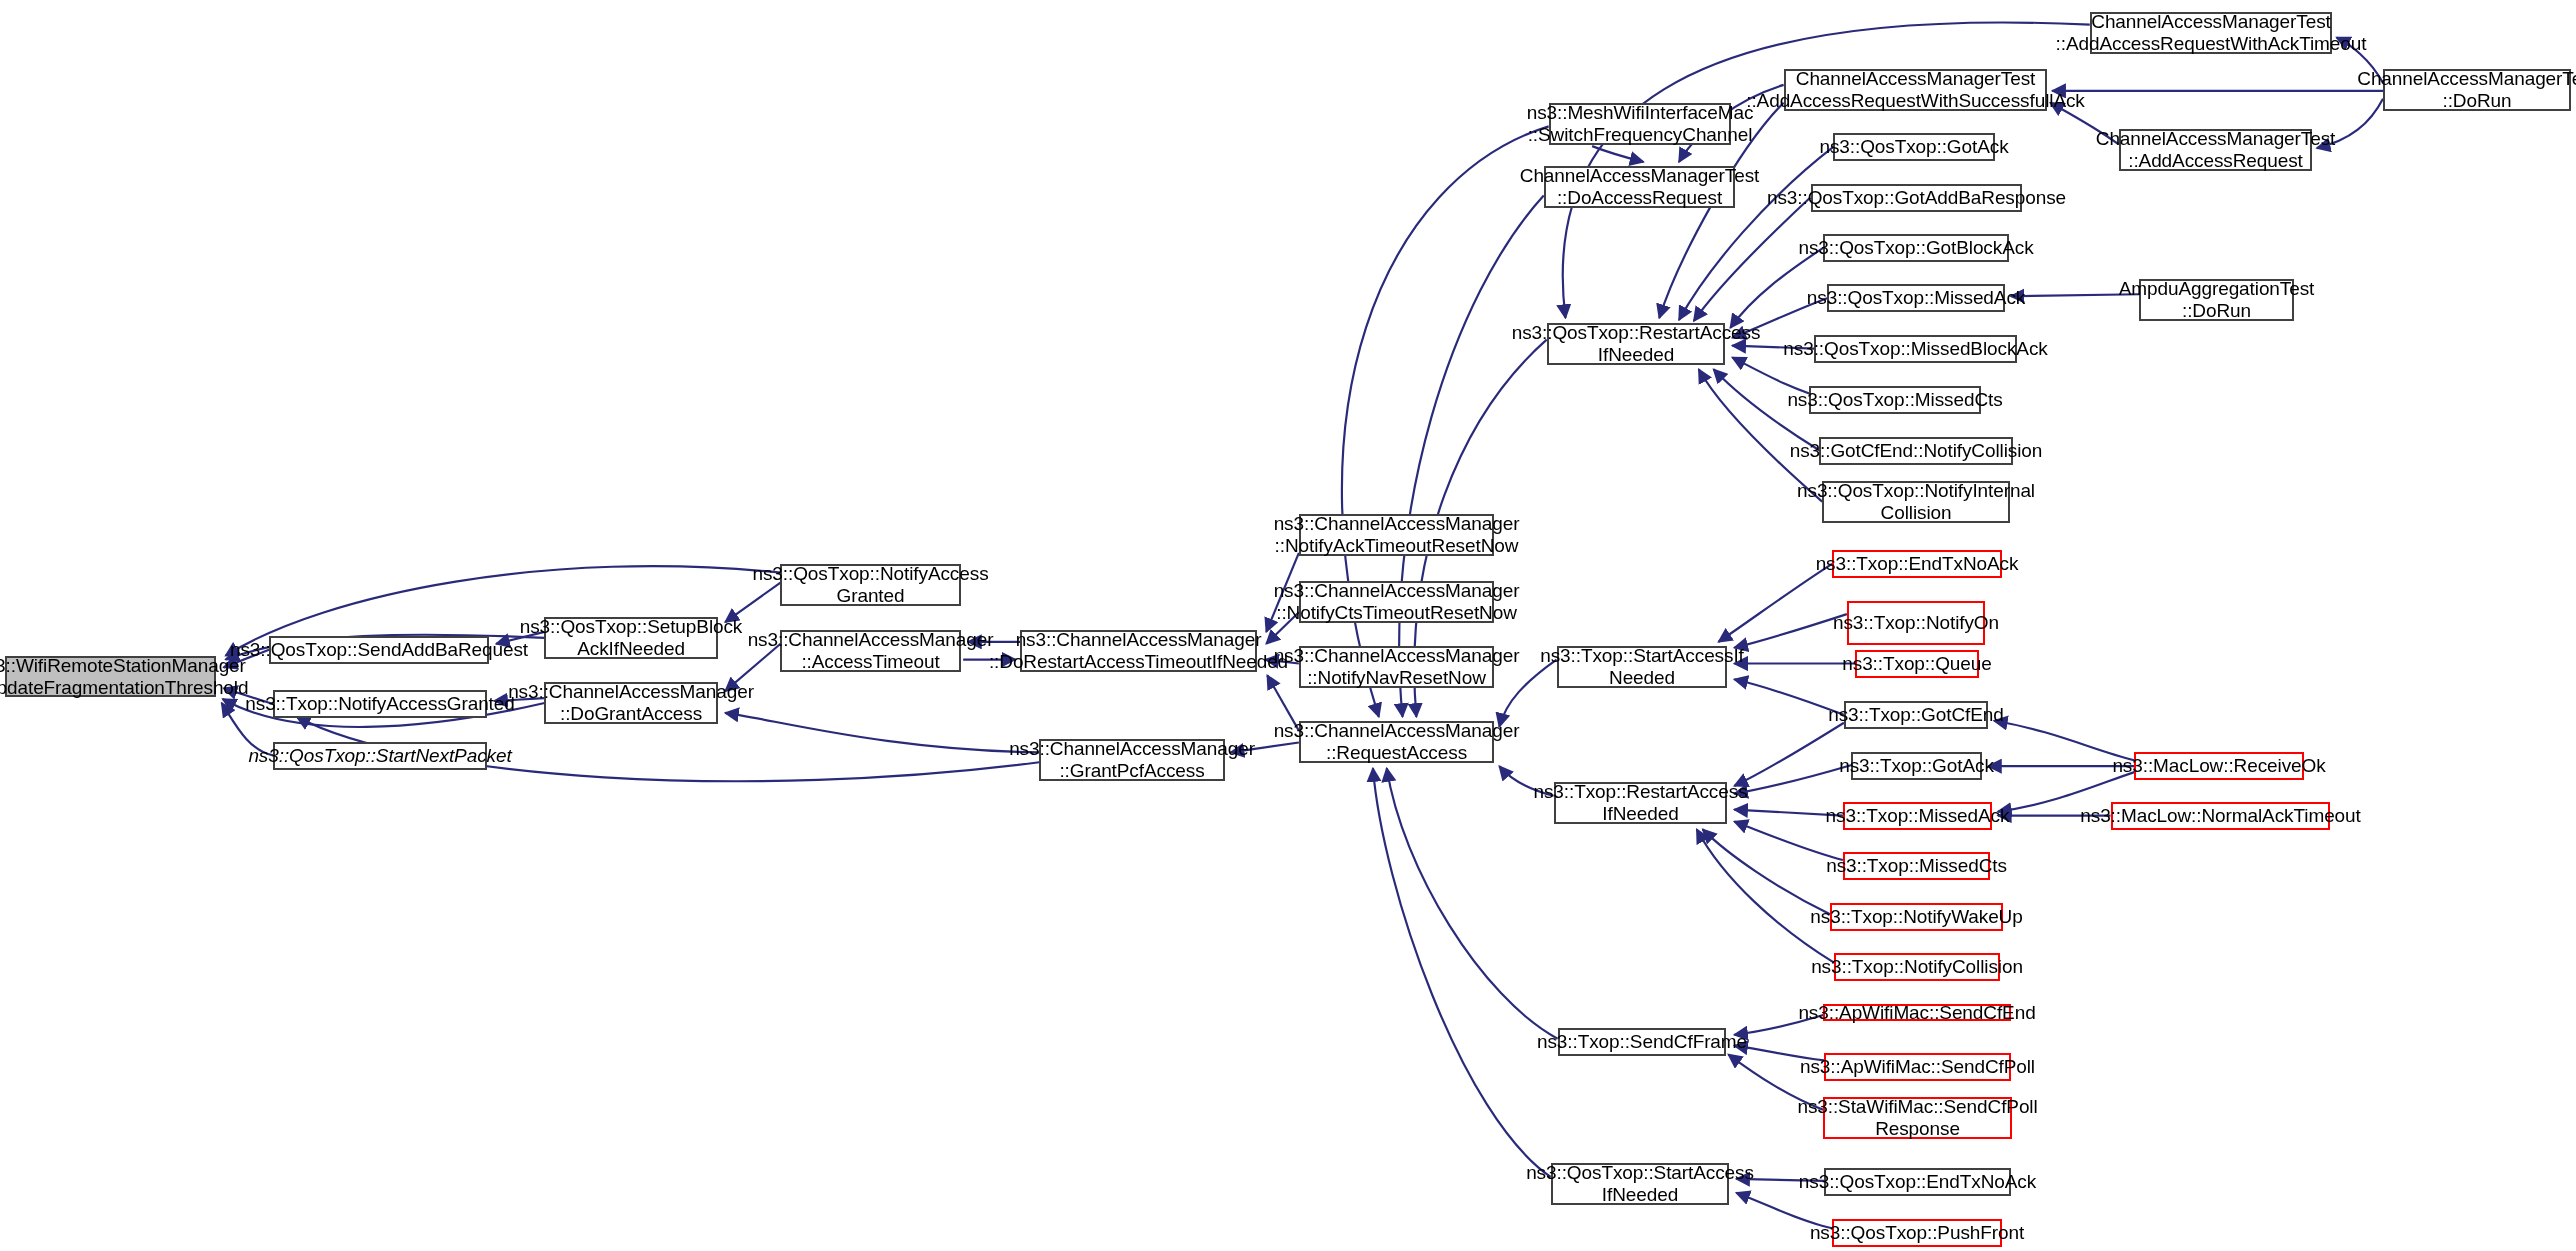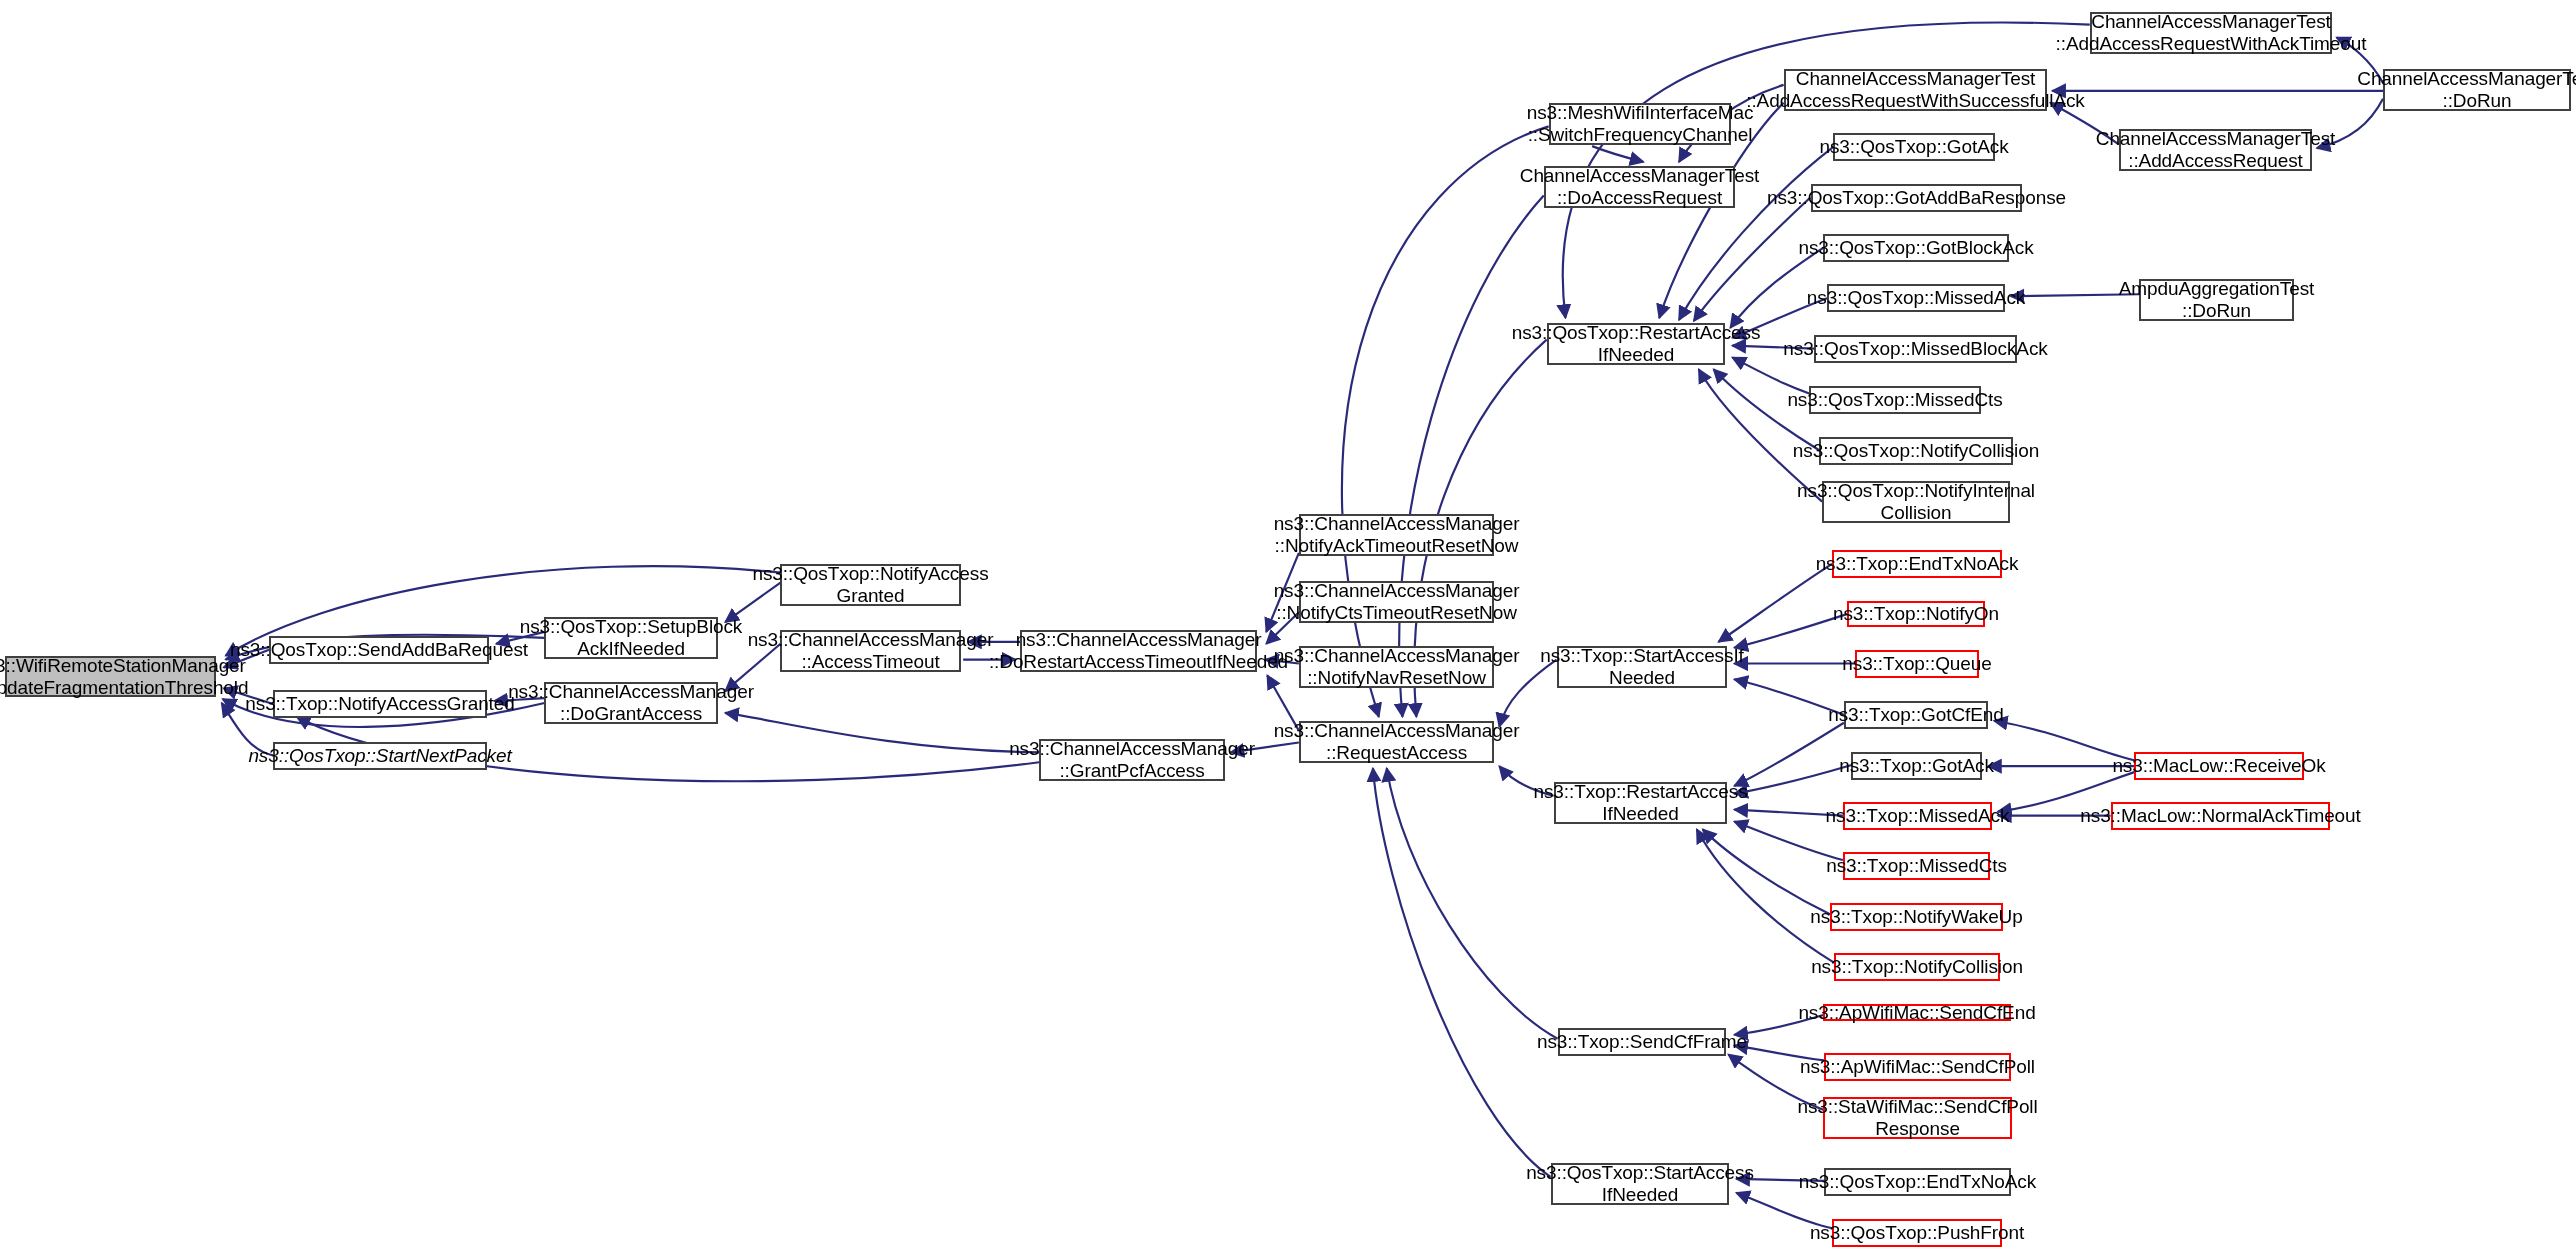--- a/index.html
+++ b/index.html
@@ -171,7 +171,7 @@
     <div class="node" style="left: 1827px; top: 284px; width: 178px; height: 28px;">ns3::QosTxop::MissedAck</div>
     <div class="node" style="left: 1814px; top: 335px; width: 203px; height: 28px;">ns3::QosTxop::MissedBlockAck</div>
     <div class="node" style="left: 1809px; top: 386px; width: 172px; height: 28px;">ns3::QosTxop::MissedCts</div>
-    <div class="node" style="left: 1819px; top: 437px; width: 194px; height: 28px;">ns3::QosTxop::NotifyCollision</div>
+    <div class="node" style="left: 1819px; top: 437px; width: 194px; height: 28px;">ns3::GotCfEnd::NotifyCollision</div>
     <div class="node" style="left: 1822px; top: 481px; width: 188px; height: 42px;">ns3::QosTxop::NotifyInternal
 Collision</div>
     <div class="node red" style="left: 1832px; top: 550px; width: 170px; height: 28px;">ns3::Txop::EndTxNoAck</div>

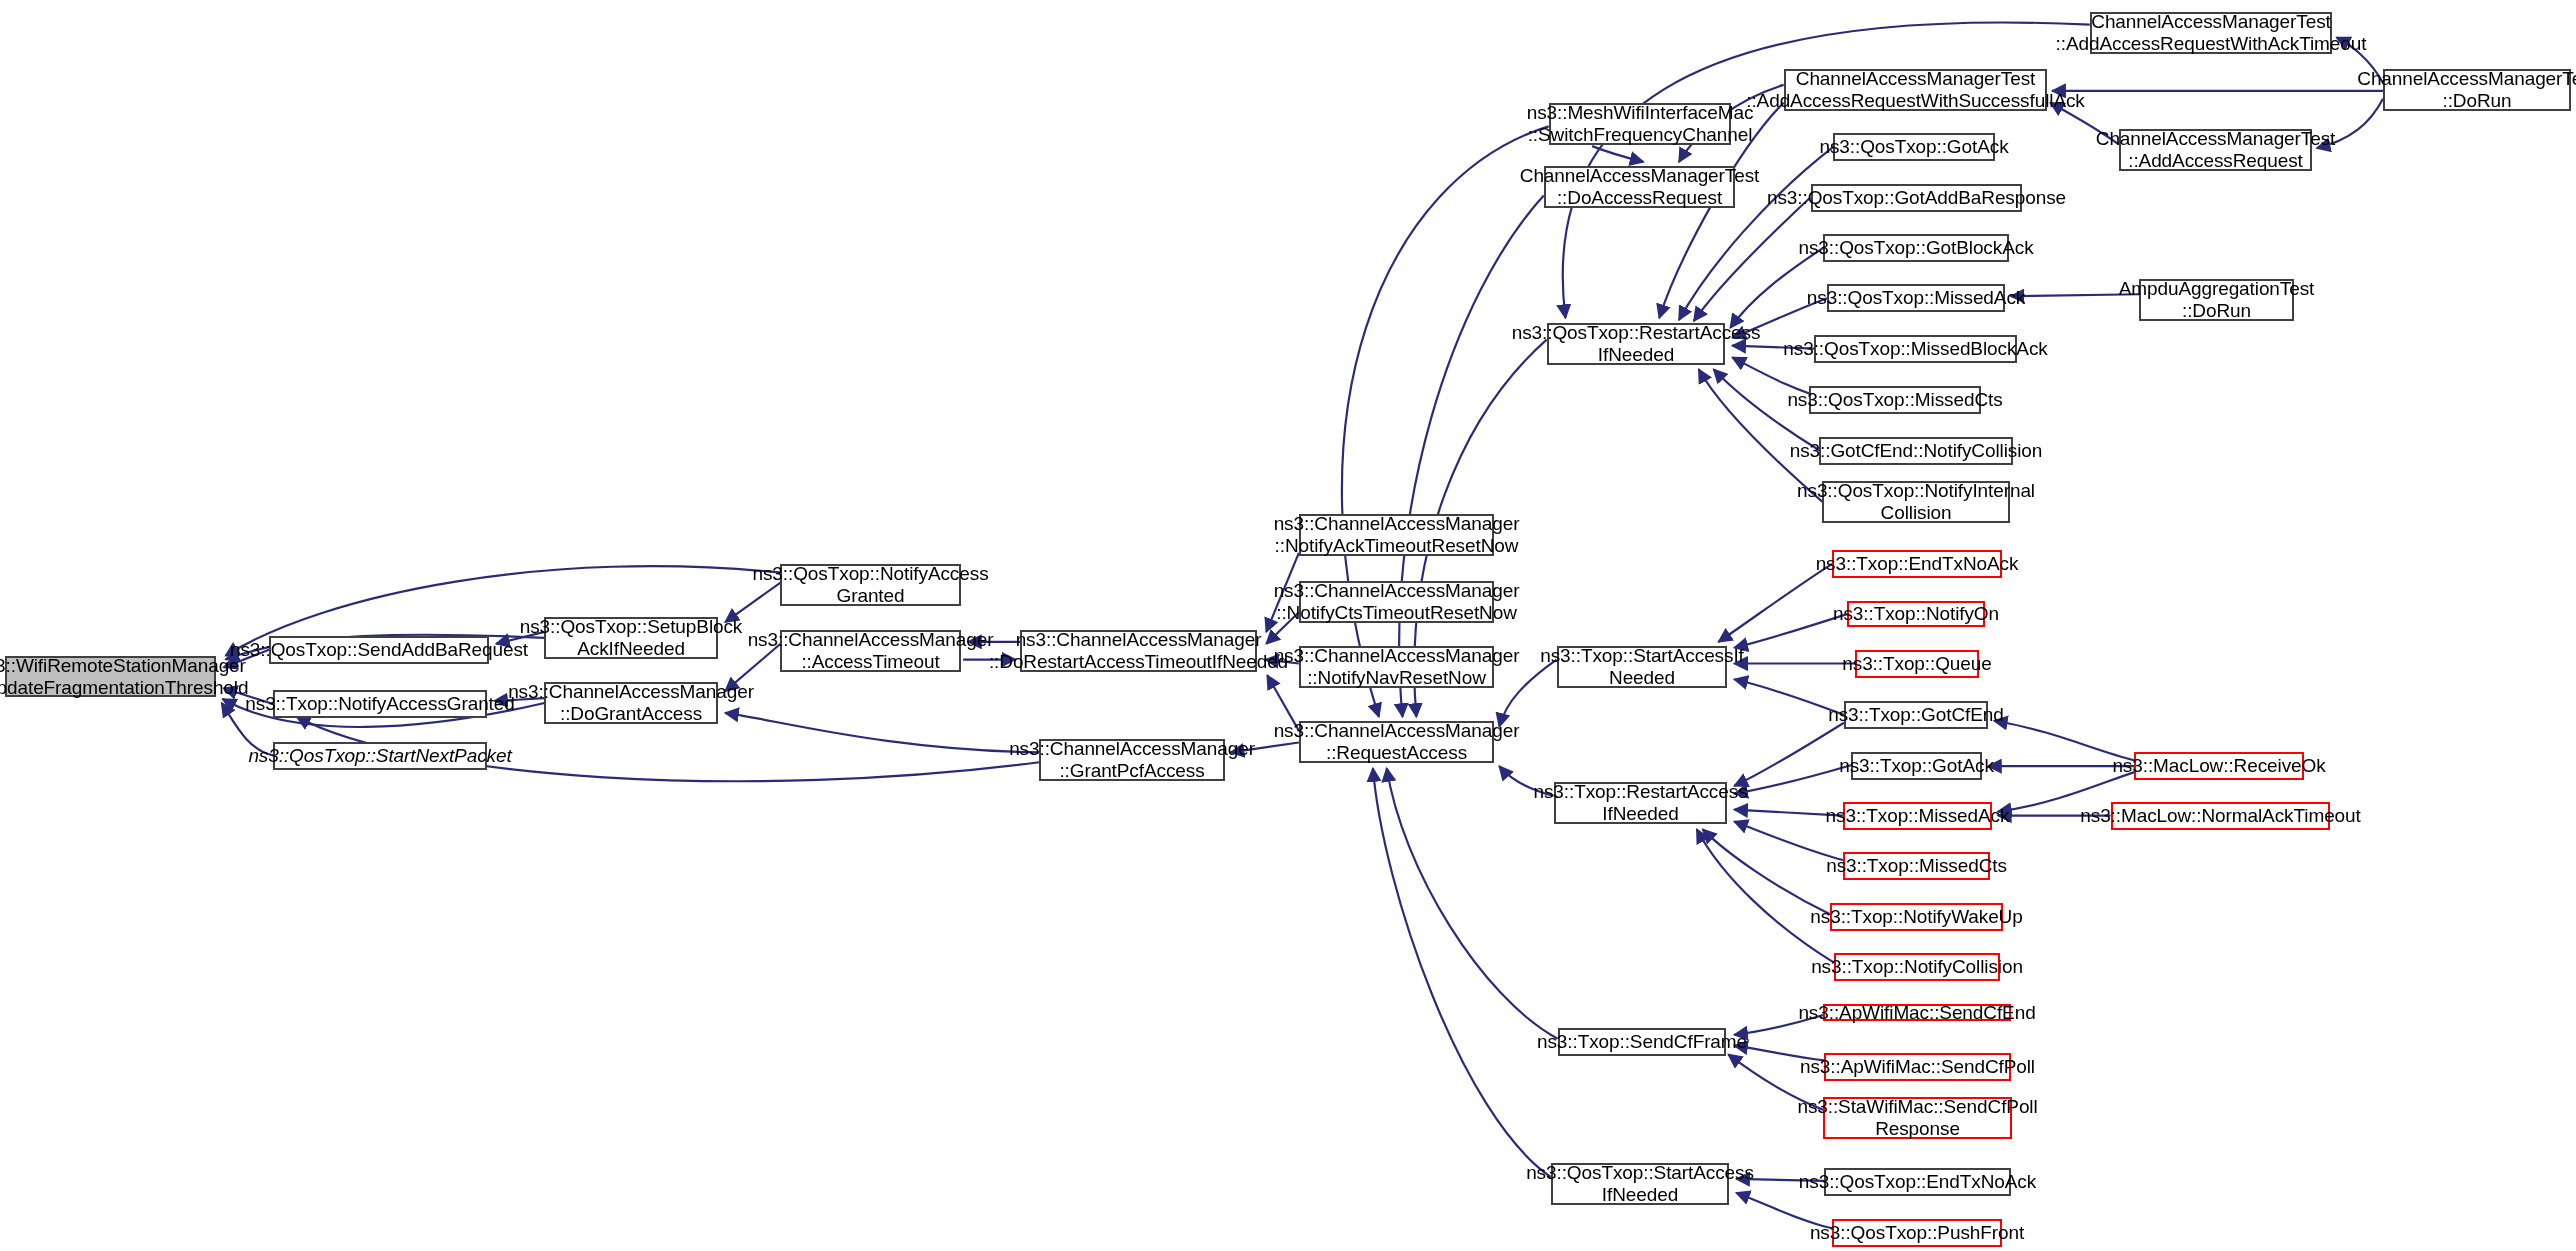--- a/index.html
+++ b/index.html
@@ -175,7 +175,7 @@
     <div class="node" style="left: 1822px; top: 481px; width: 188px; height: 42px;">ns3::QosTxop::NotifyInternal
 Collision</div>
     <div class="node red" style="left: 1832px; top: 550px; width: 170px; height: 28px;">ns3::Txop::EndTxNoAck</div>
-    <div class="node red" style="left: 1847px; top: 601px; width: 138px; height: 26px;">ns3::Txop::NotifyOn</div>
+    <div class="node red" style="left: 1847px; top: 601px; width: 138px; height: 44px;">ns3::Txop::NotifyOn</div>
     <div class="node red" style="left: 1855px; top: 650px; width: 124px; height: 28px;">ns3::Txop::Queue</div>
     <div class="node" style="left: 1844px; top: 701px; width: 144px; height: 28px;">ns3::Txop::GotCfEnd</div>
     <div class="node" style="left: 1851px; top: 752px; width: 131px; height: 28px;">ns3::Txop::GotAck</div>

